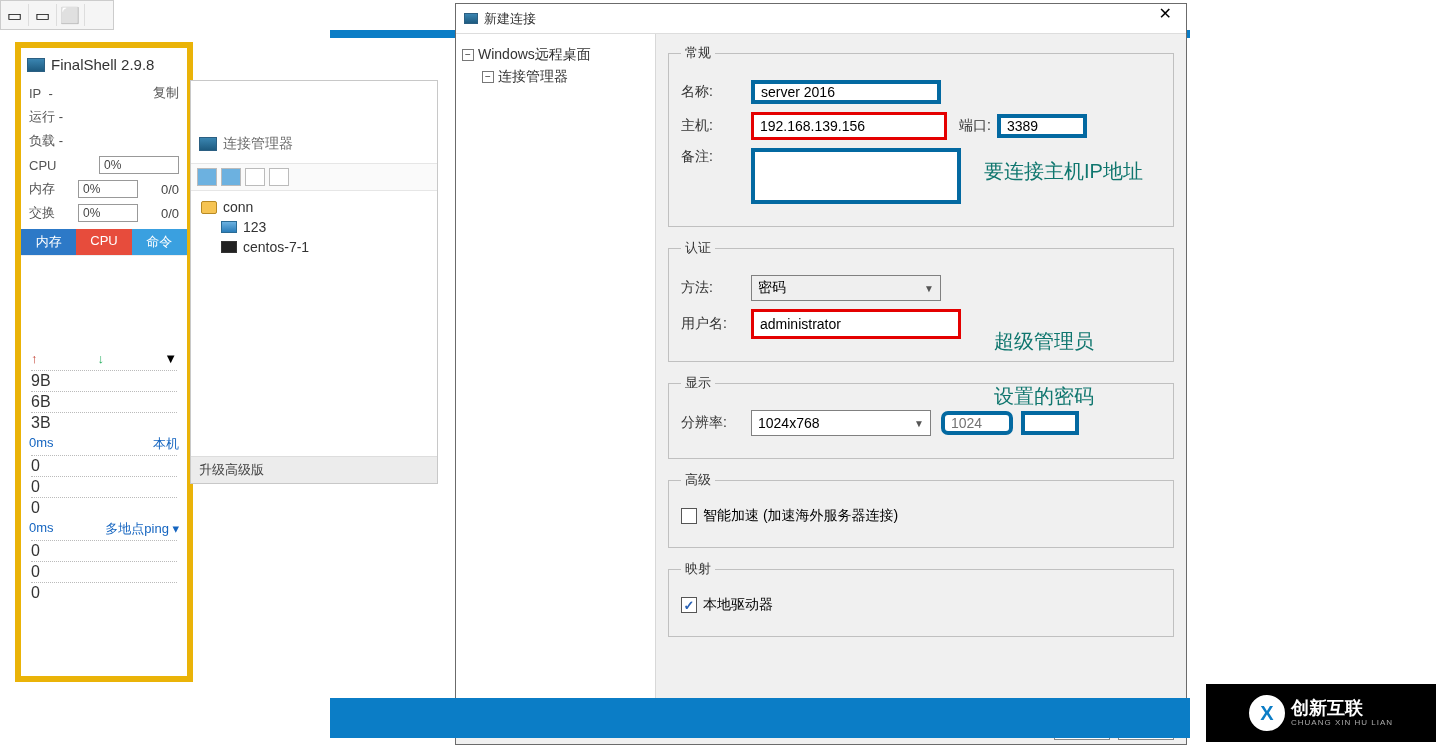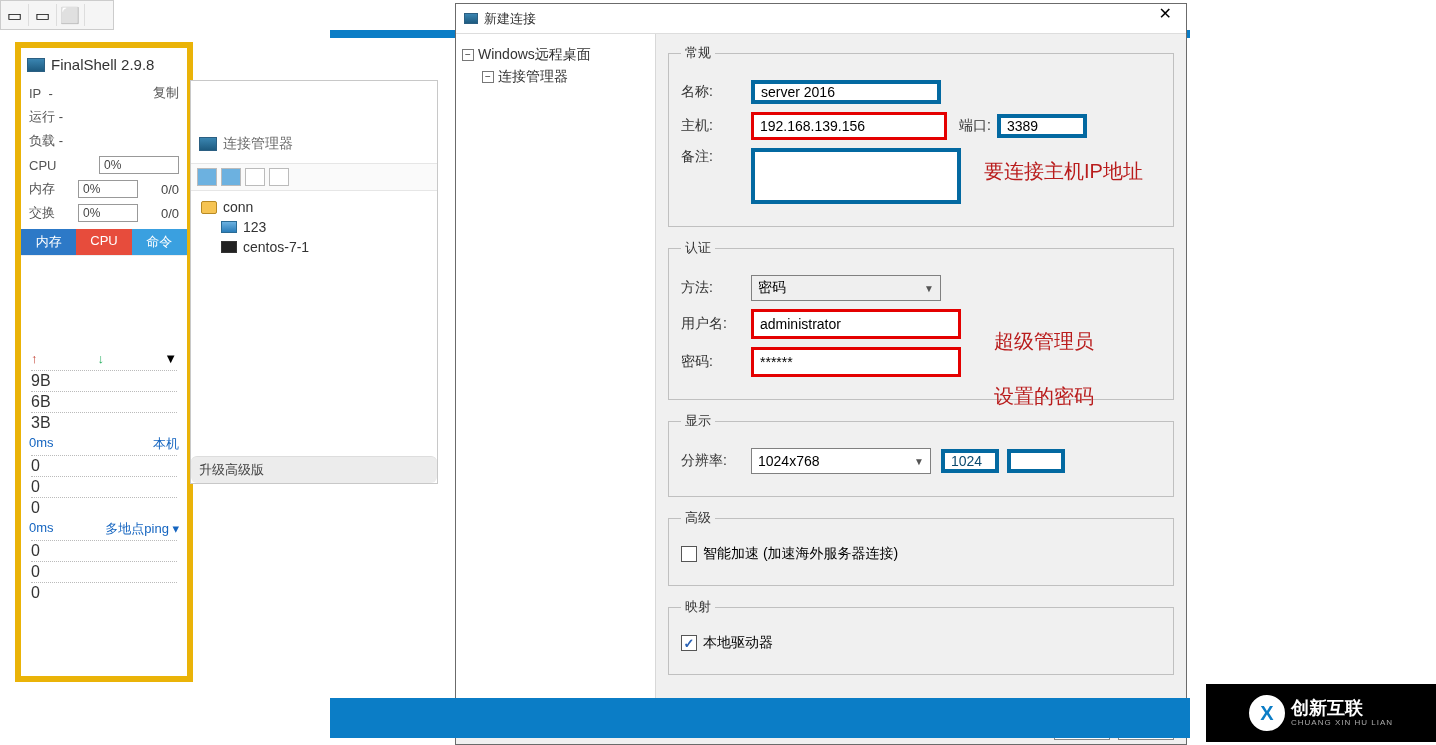--- a/index.html
+++ b/index.html
@@ -61,7 +61,7 @@
 .check-mark { color:#2a62b5; font-weight:bold; font-size:13px;}
 .dlg-footer { height:36px; border-top:1px solid #d0d0d0; display:flex; justify-content:flex-end; align-items:center; gap:8px; padding:0 12px; background:#f0f0f0;}
 .btn { border:1px solid #888; background:#fdfdfd; padding:3px 14px; font-size:13px;}
-.annotation { position:absolute; color:#b91c1c; font-size:20px; font-weight:500;}
+.annotation { position:absolute; color:#0f766e; font-size:20px; font-weight:500;}
 .blue-bar { position:absolute; top:30px; left:330px; width:860px; height:8px; background:#0b7dc6;}
 .blue-bottom { position:absolute; top:698px; left:330px; width:860px; height:40px; background:#0b7dc6;}
 .logo-area { position:absolute; right:0; top:684px; width:230px; height:58px; background:#000; display:flex; align-items:center; justify-content:center; color:#fff;}

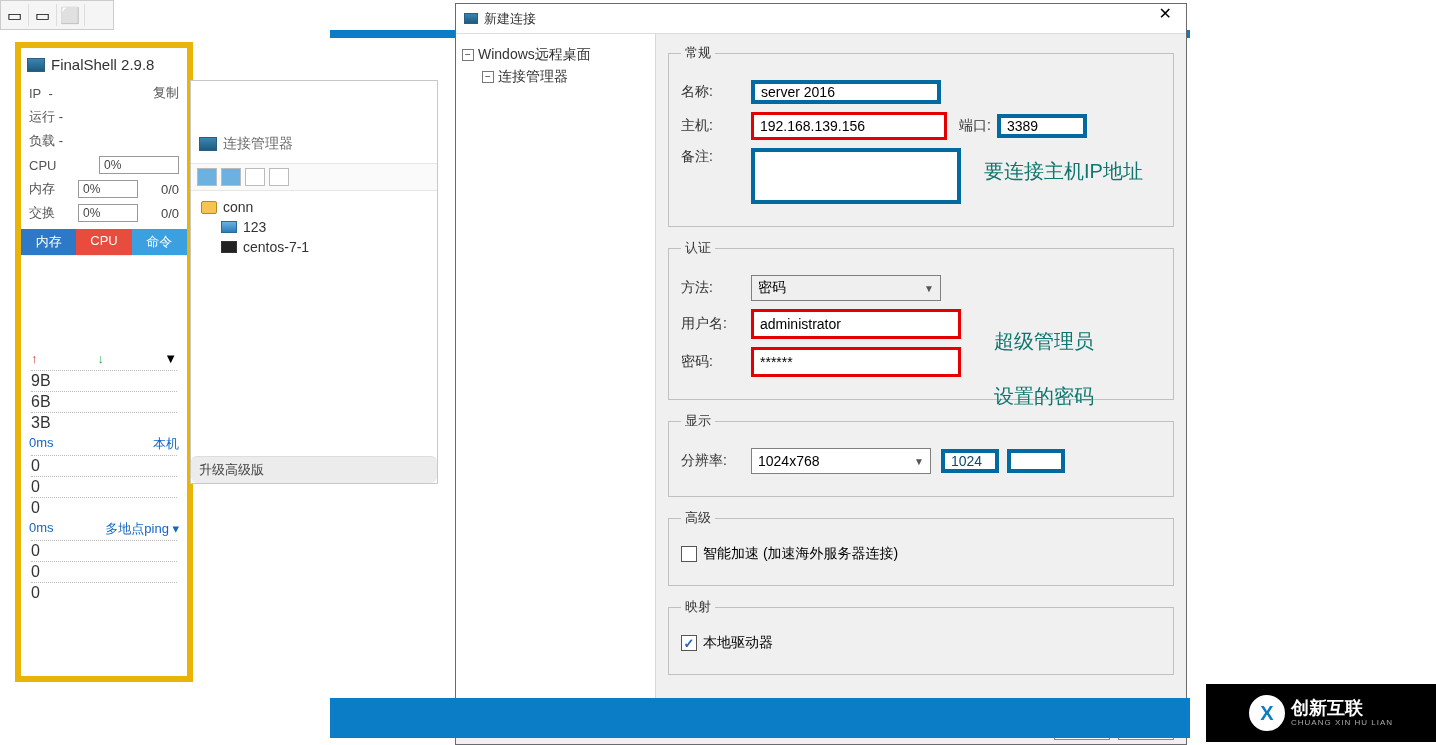--- a/index.html
+++ b/index.html
@@ -234,12 +234,6 @@
             <input class="form-input" style="border: none; width: 100%; height: 100%;" value="administrator">
           </div>
         </div>
-        <div class="form-row">
-          <span class="form-lbl">密码:</span>
-          <div class="highlight-red" style="width:210px;height:30px">
-            <input class="form-input" style="border: none; width: 100%; height: 100%;" value="******">
-          </div>
-        </div>
       </fieldset>
       <fieldset>
         <legend>显示</legend>

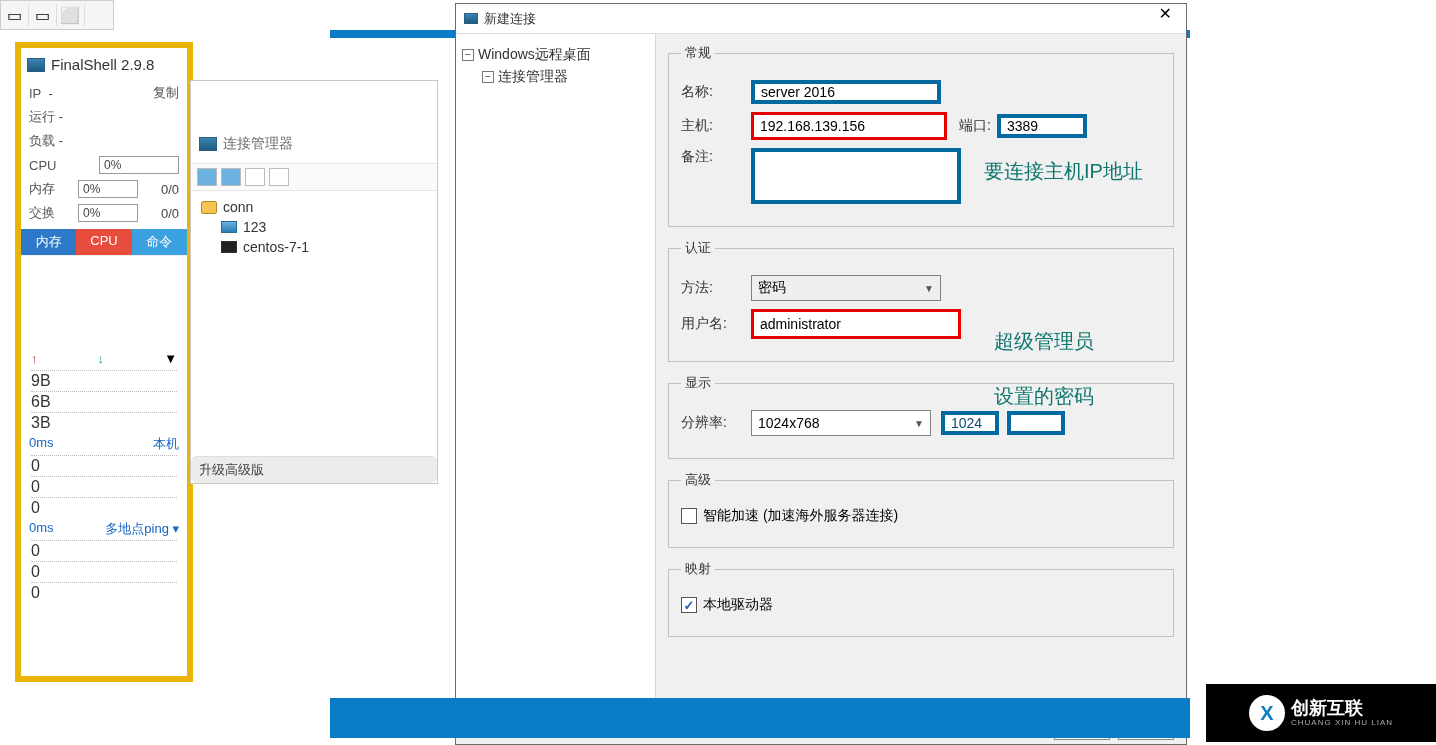--- a/index.html
+++ b/index.html
@@ -243,7 +243,7 @@
             <span>1024x768</span>
             <span class="select-arrow">▼</span>
           </div>
-          <input class="form-input" style="width: 58px; margin-left: 10px; color: #0c4a6e;" disabled="" value="1024">
+          <input class="form-input" style="width: 72px; margin-left: 10px; color: #737373; border-radius: 7px;" disabled="" value="1024">
           <input class="form-input" style="width: 58px; margin-left: 8px; color: rgb(136, 136, 136); padding-left: 44px;" disabled="" value="768">
         </div>
       </fieldset>

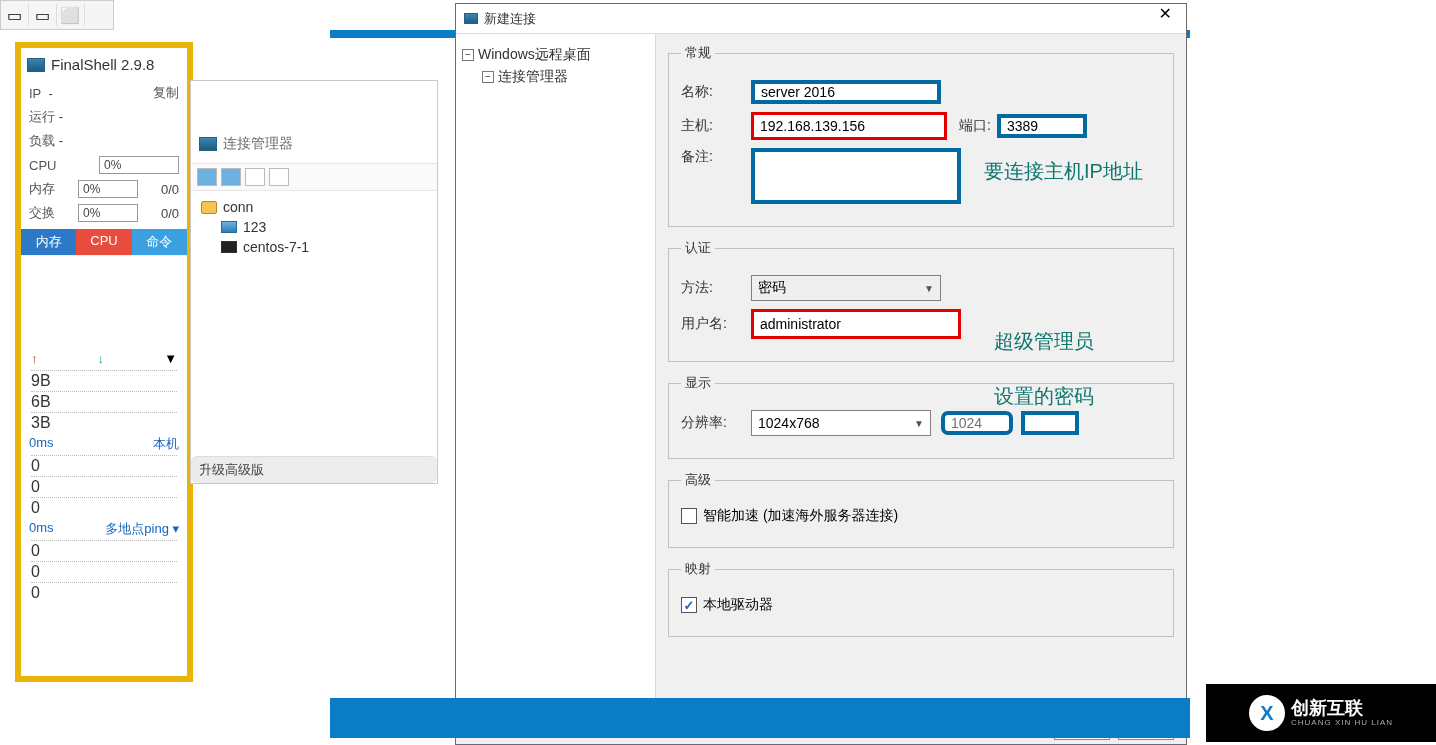--- a/index.html
+++ b/index.html
@@ -38,7 +38,7 @@
 .folder-y { width:16px; height:13px; background:#f6c453; border:1px solid #b88a24; border-radius:2px;}
 .mon-sm { width:16px; height:12px; background:linear-gradient(#6cb1e0,#2a7db9); border:1px solid #2a6b95;}
 .term-sm { width:16px; height:12px; background:#222; border:1px solid #333;}
-.upgrade-bar { background:#ececec; color:#444; padding:4px 8px; font-size:13px; border-top:1px solid #ddd;border-radius:6px;}
+.upgrade-bar { background:#ececec; color:#444; padding:4px 8px; font-size:13px; border-top:1px solid #ddd;}
 .dialog { position:absolute; top:3px; left:455px; width:732px; height:742px; border:1px solid #6b6b6b; background:#f0f0f0; }
 .dlg-titlebar { height:30px; display:flex; justify-content:space-between; padding:0 8px; background:#fff; border-bottom:1px solid #ddd;}
 .dlg-title { display:flex; align-items:center; gap:6px; font-size:13px; color:#333;}

